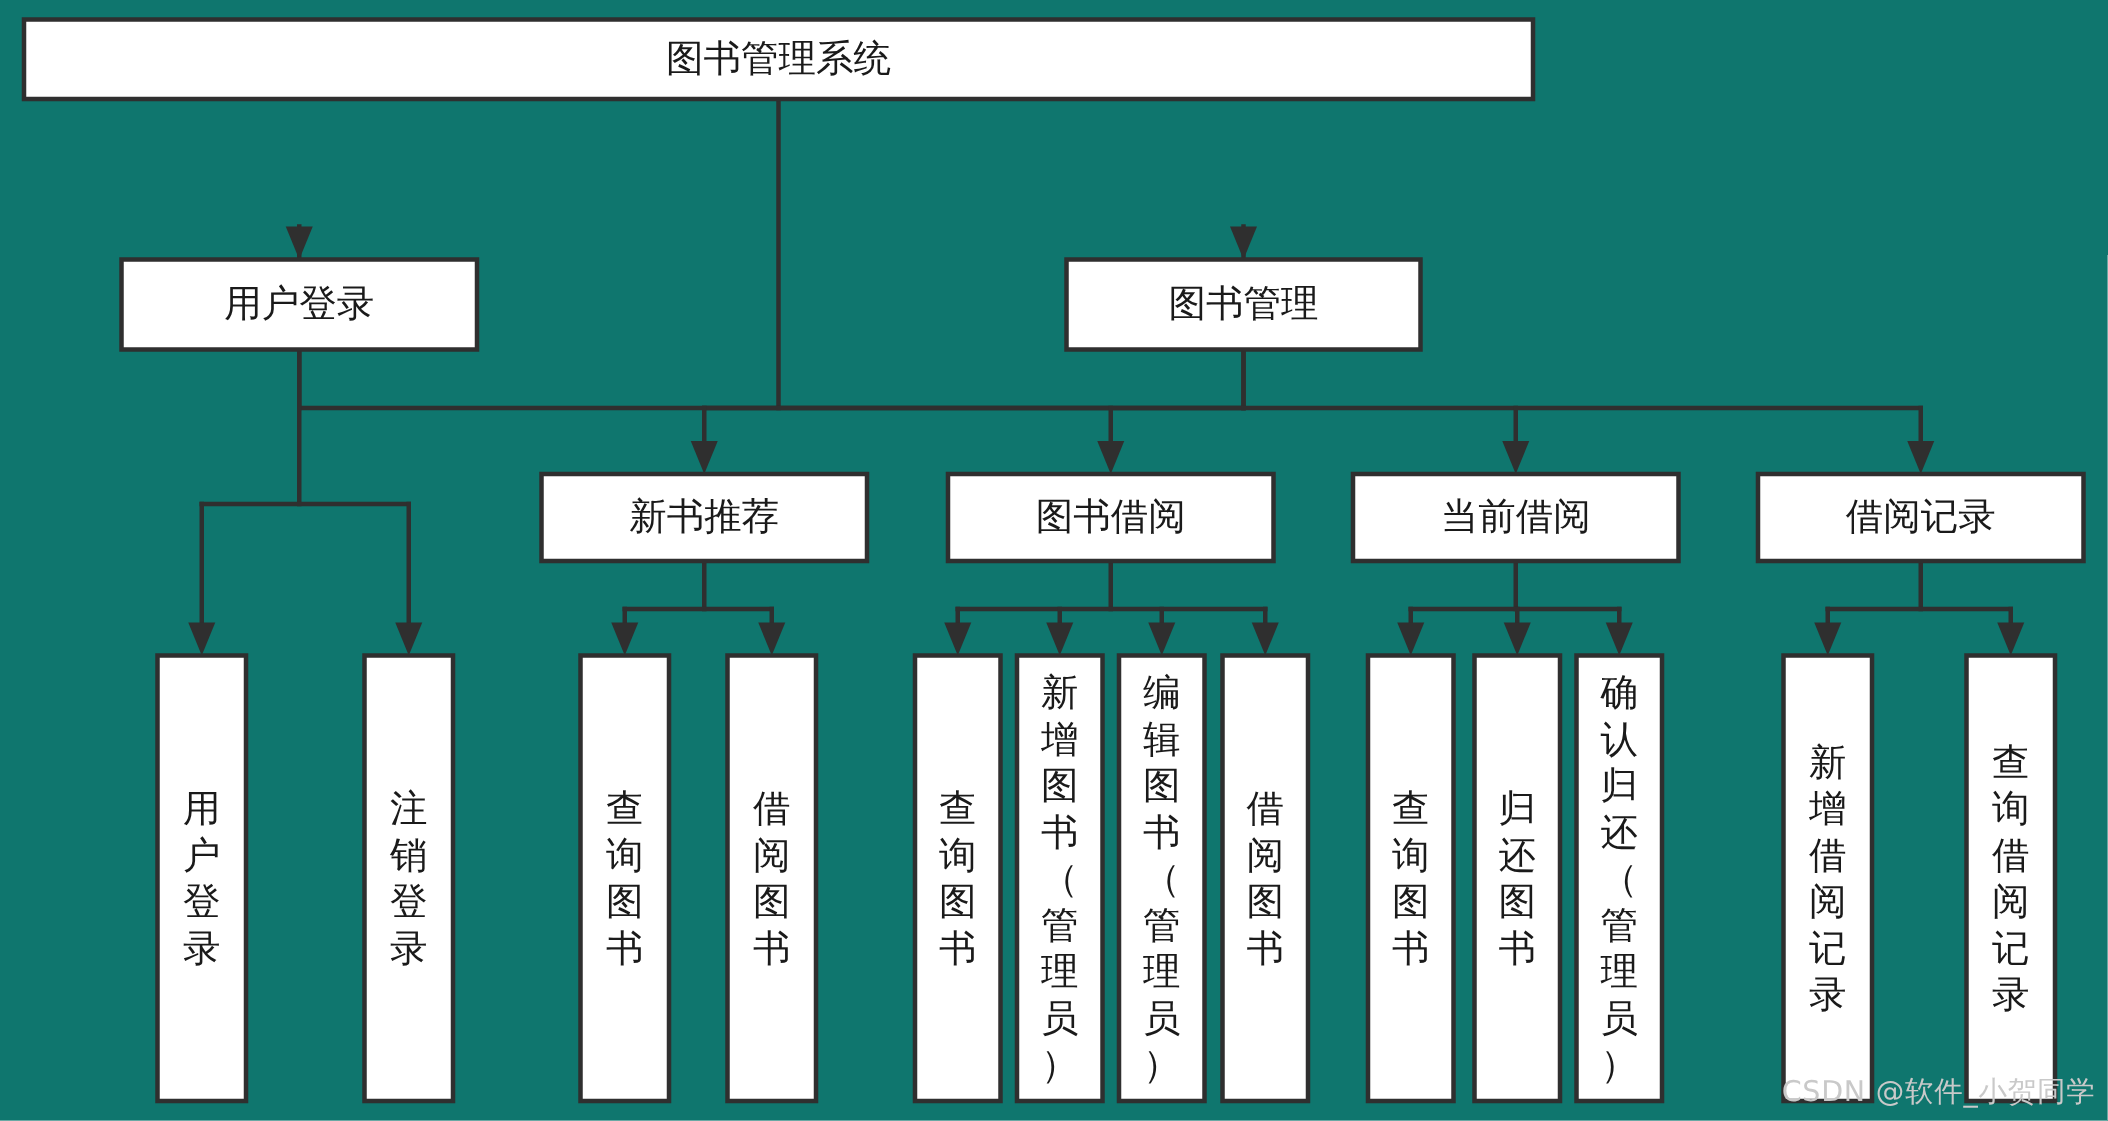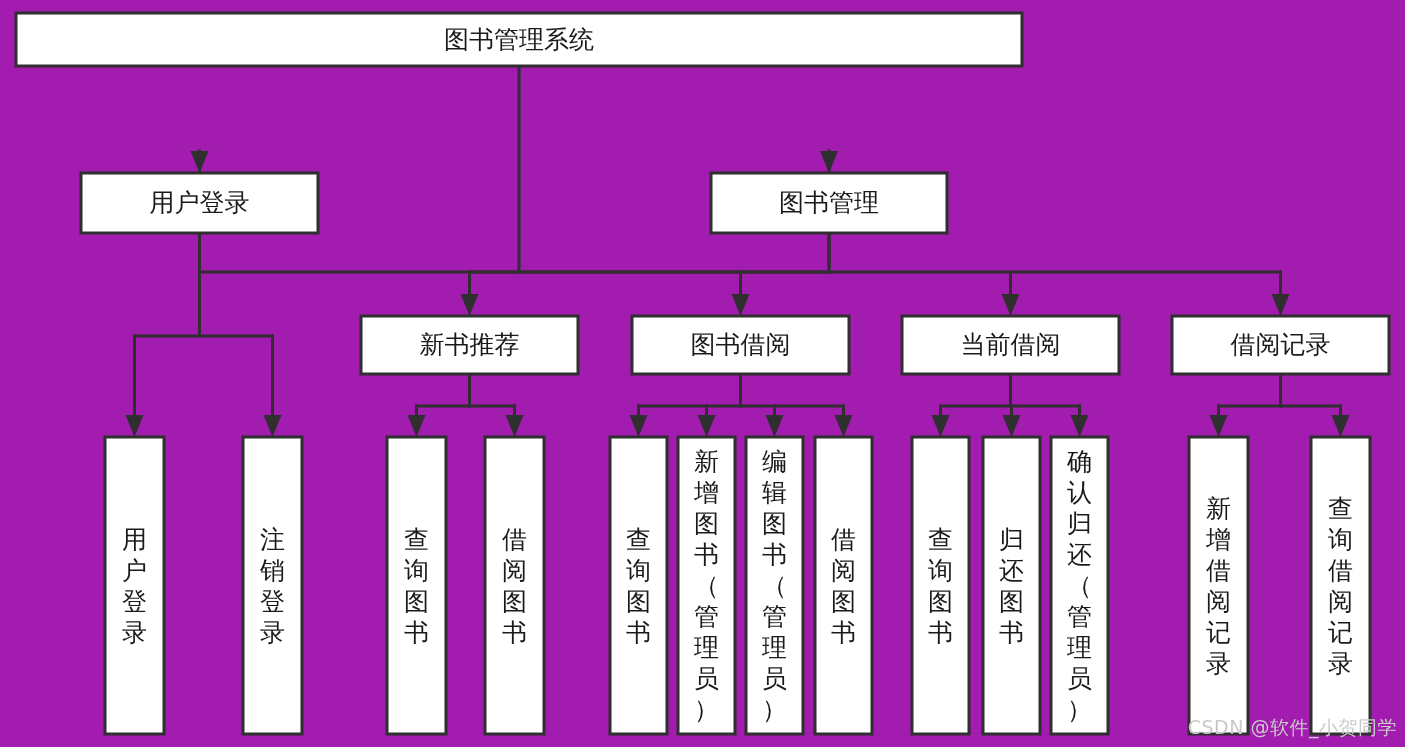--- a/index.html
+++ b/index.html
@@ -17,7 +17,7 @@
     position: relative;
     width: 1405px;
     height: 747px;
-    background: #a21caf;
+    background: #0f766e;
   }
   svg#flow-svg {
     position: absolute;

